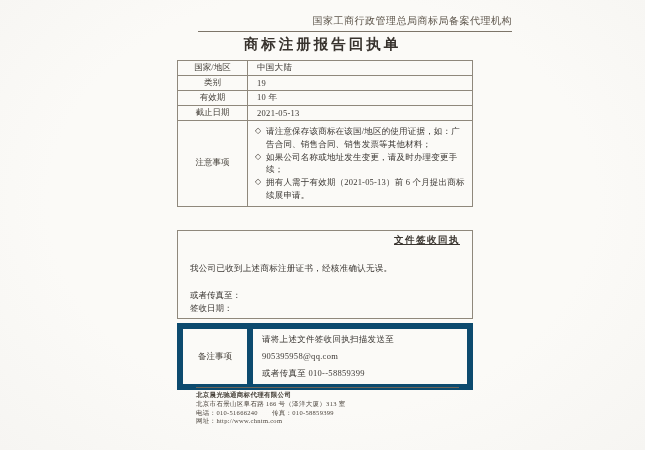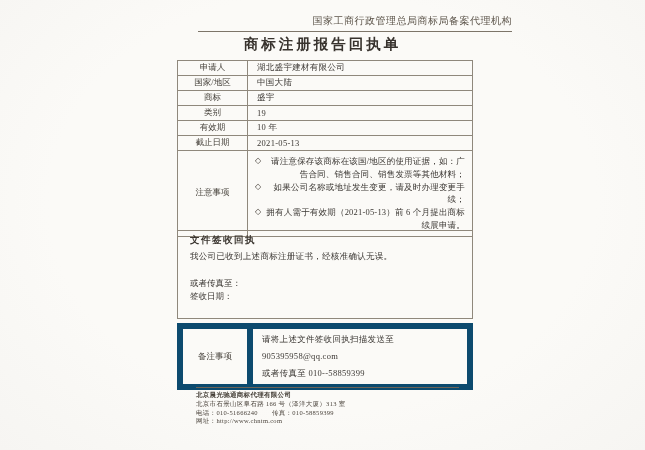--- a/index.html
+++ b/index.html
@@ -95,10 +95,6 @@
 <table class="info-table">
   <tbody>
     <tr>
-      <td class="lbl">申请人</td>
-      <td class="val">湖北盛宇建材有限公司</td>
-    </tr>
-    <tr>
       <td class="lbl">国家/地区</td>
       <td class="val">中国大陆</td>
     </tr>

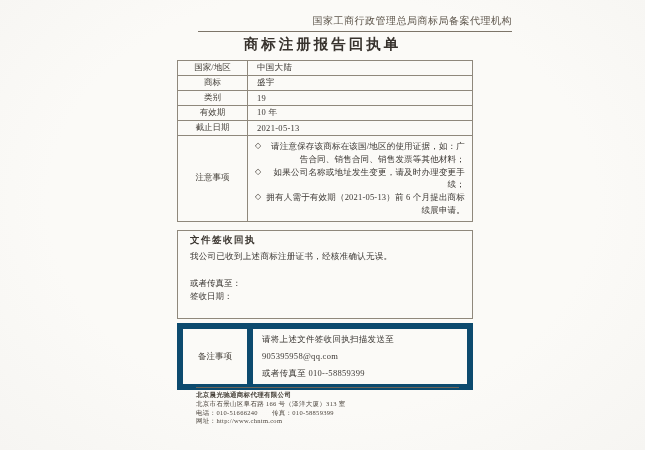--- a/index.html
+++ b/index.html
@@ -99,10 +99,6 @@
       <td class="val">中国大陆</td>
     </tr>
     <tr>
-      <td class="lbl">商标</td>
-      <td class="val">盛宇</td>
-    </tr>
-    <tr>
       <td class="lbl">类别</td>
       <td class="val">19</td>
     </tr>

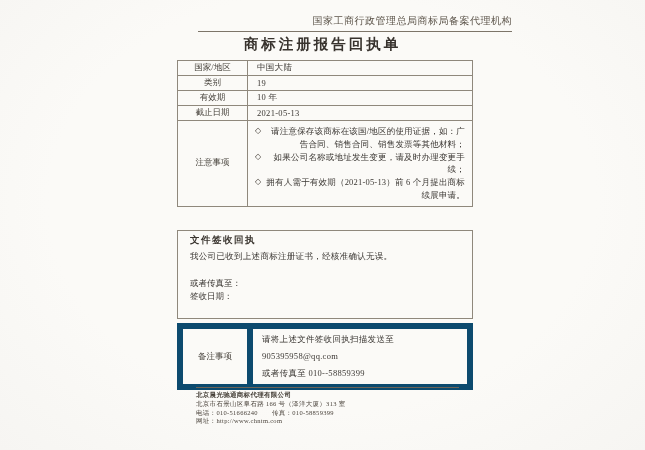--- a/index.html
+++ b/index.html
@@ -47,7 +47,7 @@
   .info-table td.notes-cell { padding:4px 7px 4px 7px; }
   .note-item { display:flex; line-height:12.8px; }
   .note-item .bullet { width:11px; flex:none; font-size:8px; color:#4a443d; }
-  .note-item .txt { flex:1; letter-spacing:0.2px;text-align:right; }
+  .note-item .txt { flex:1; letter-spacing:0.2px; }
   
   .receipt-box {
     position:absolute; left:177px; top:230px; width:296px; height:89px;

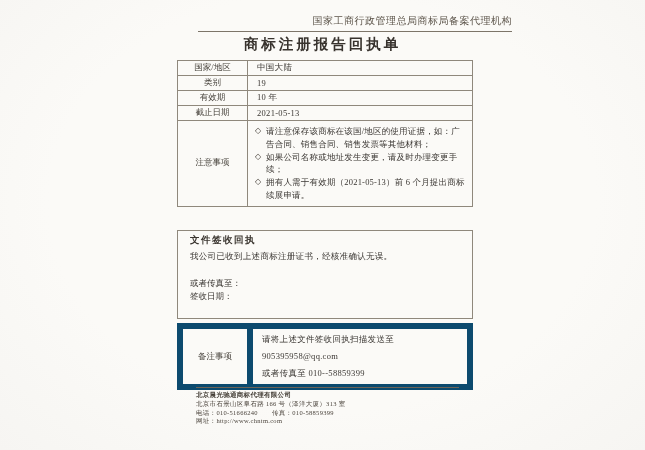--- a/index.html
+++ b/index.html
@@ -56,8 +56,8 @@
     font-size:8.5px;
   }
   .receipt-title {
-    text-align:left; font-weight:bold; font-size:9.5px;
-    letter-spacing:1.5px; color:#3a352f;
+    text-align:right; font-weight:bold; font-size:9.5px;
+    letter-spacing:1.5px; text-decoration:underline; color:#3a352f;
   }
   .receipt-statement { margin-top:4px; letter-spacing:0.3px; }
   .seal-line   { margin-top:15px; }

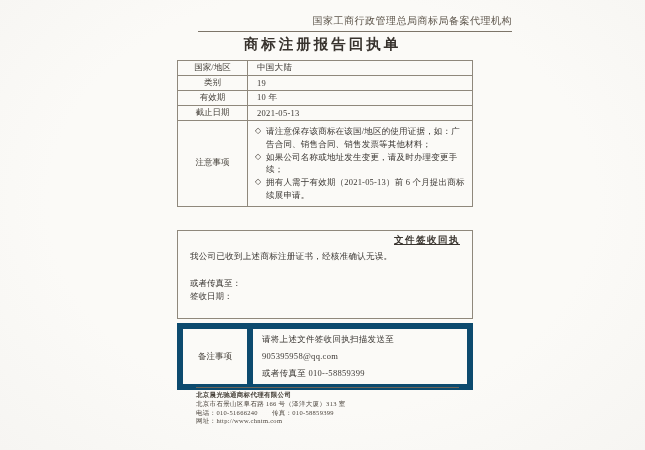--- a/index.html
+++ b/index.html
@@ -59,7 +59,7 @@
     text-align:right; font-weight:bold; font-size:9.5px;
     letter-spacing:1.5px; text-decoration:underline; color:#3a352f;
   }
-  .receipt-statement { margin-top:4px; letter-spacing:0.3px; }
+  .receipt-statement { margin-top:16px; letter-spacing:0.3px; }
   .seal-line   { margin-top:15px; }
   .signer-line { margin-top:19px; }
   .sign-date-line { margin-top:1px; }

